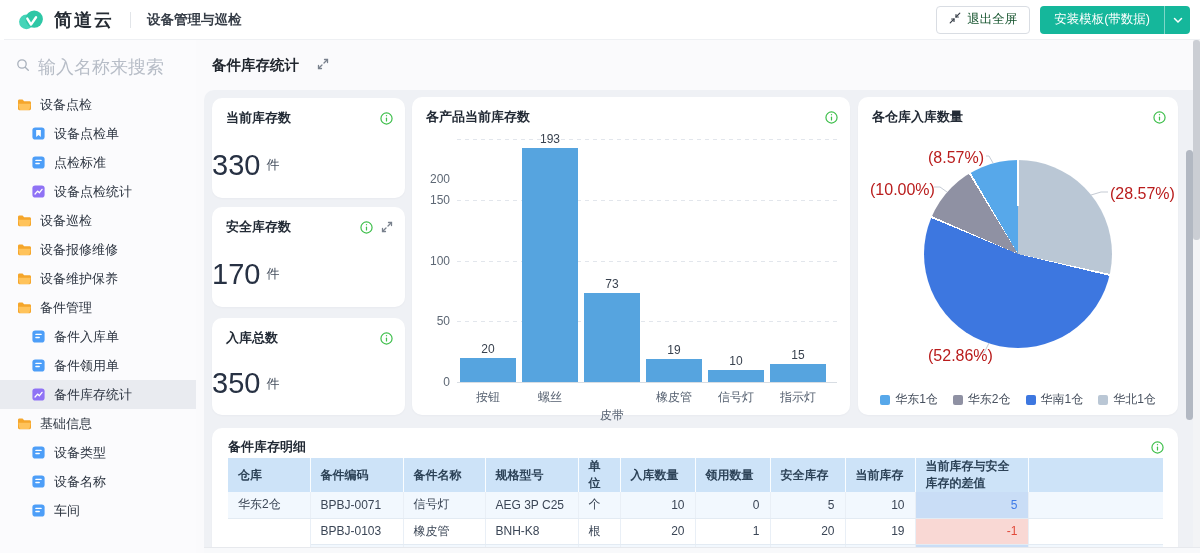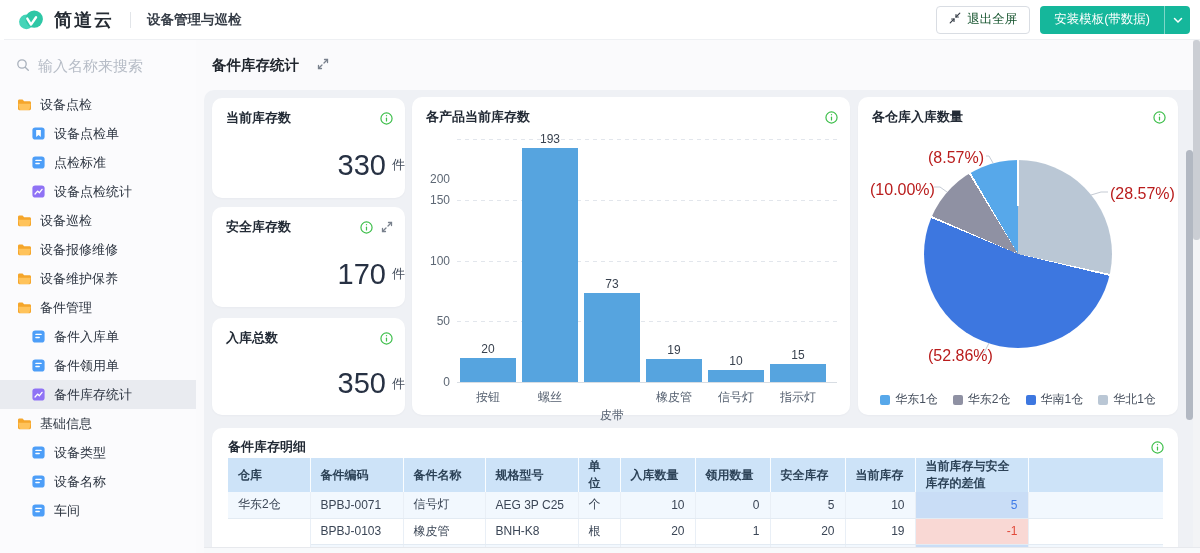--- a/index.html
+++ b/index.html
@@ -28,8 +28,8 @@
   
   .sidebar { position:absolute; top:40px; left:0; width:196px; bottom:0; background:#fbfbfd; }
   .side-search { display:flex; align-items:center; gap:8px; margin:14px 0 0 16px; height:26px; }
-  .side-search input { border:none; outline:none; background:transparent; font-size:15px;
-                       color:#701a75; width:140px; font-family:Liberation Mono, monospace; }
+  .side-search input { border:none; outline:none; background:transparent; font-size:18px;
+                       color:#701a75; width:140px; font-family:Liberation Serif, serif; }
   .side-search input::placeholder { color:#b7bdc7; }
   .side-nav { margin-top:10px; }
   .side-item { display:flex; align-items:center; height:29px; font-size:13px; color:#2c3440;

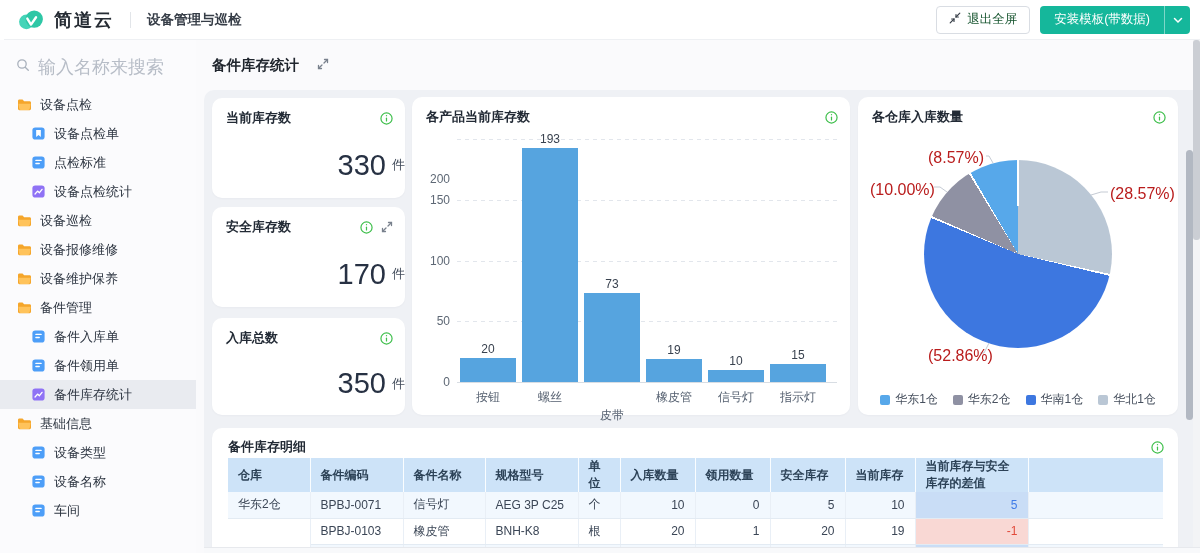--- a/index.html
+++ b/index.html
@@ -55,7 +55,7 @@
   
   .stat-card { left:8px; width:193px; }
   .stat-value-wrap { position:absolute; top:34px; bottom:0; left:0; right:0; display:flex;
-                     align-items:center; justify-content:flex-end; }
+                     align-items:center; justify-content:flex-start; }
   .stat-value { font-size:29px; font-weight:500; color:#273143; }
   .stat-unit { font-size:13px; color:#434d5c; margin-left:6px; }
 

